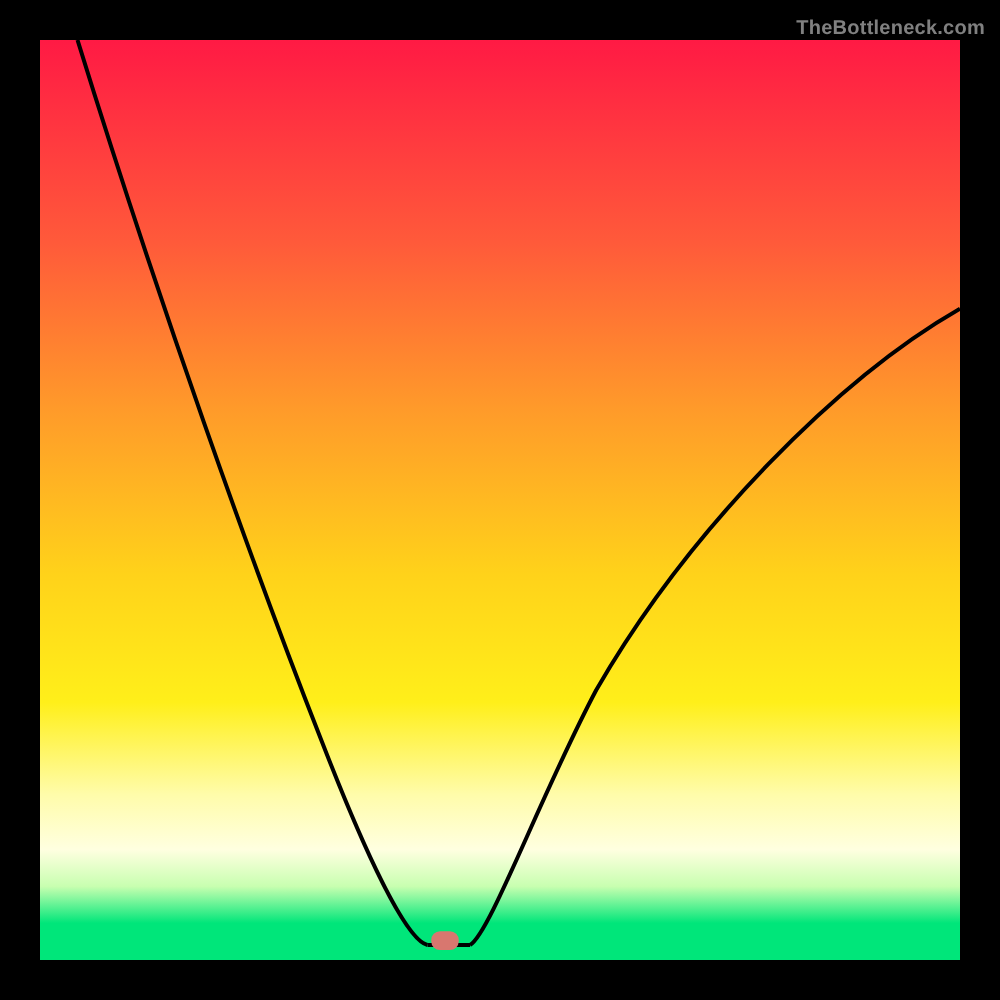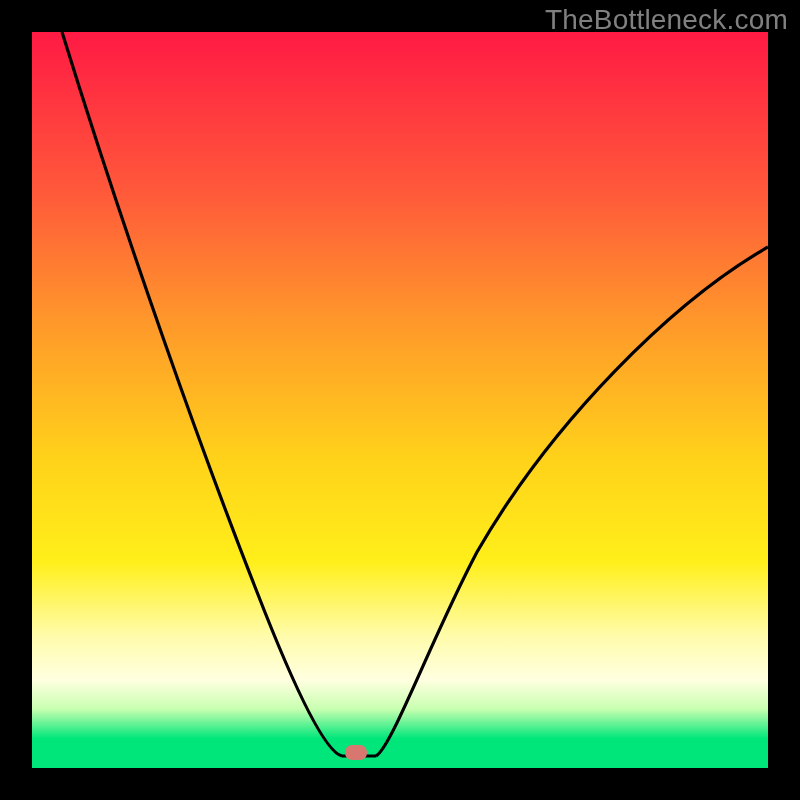--- a/index.html
+++ b/index.html
@@ -41,11 +41,11 @@
   }
   .watermark {
     position: absolute;
-    top: 4px;
+    top: 14px;
     right: 12px;
     color: #808080;
-    font-size: 28px;
-    font-weight: 400;
+    font-size: 16px;
+    font-weight: 700;
     letter-spacing: 0.2px;
   }
   svg.curve {

